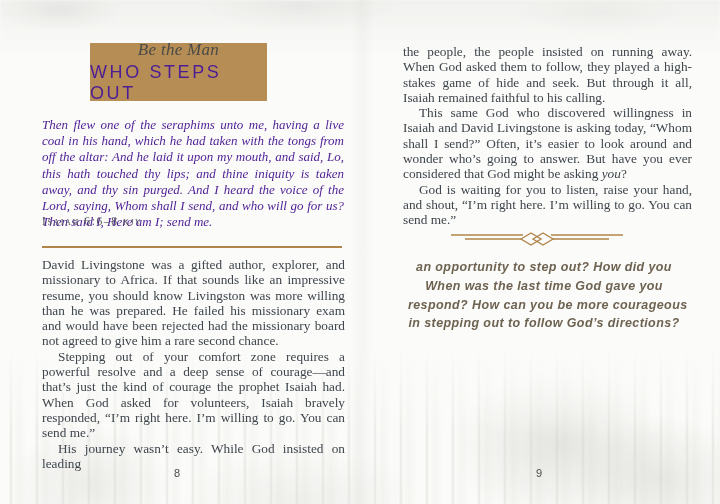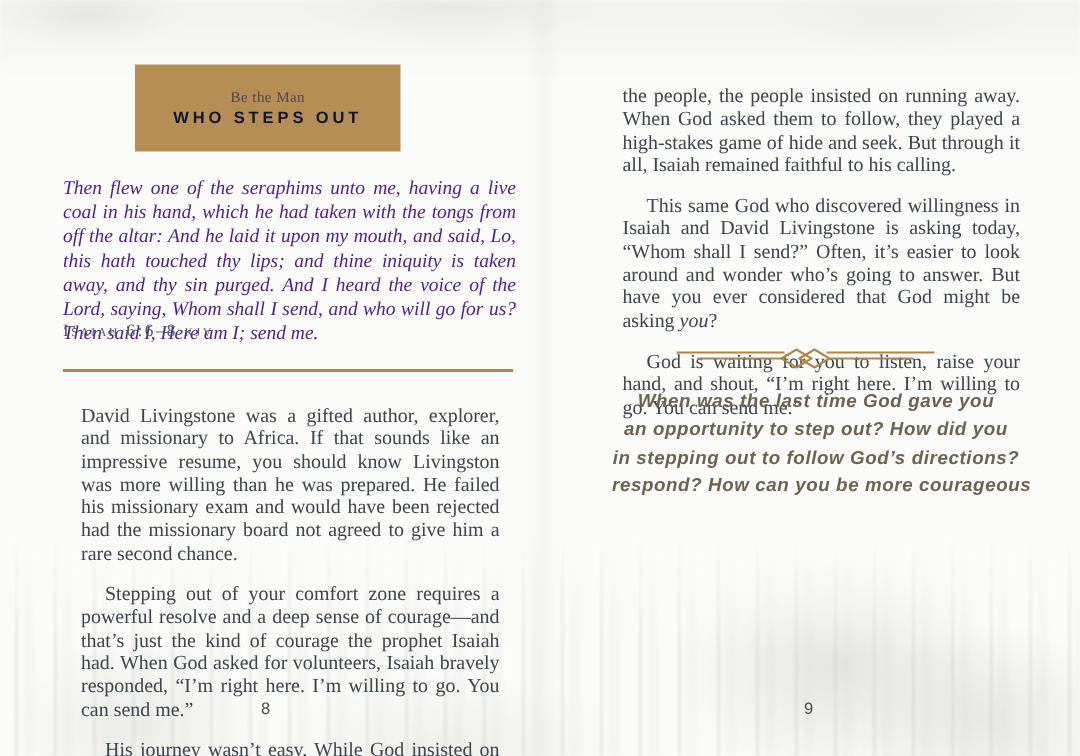--- a/index.html
+++ b/index.html
@@ -50,7 +50,7 @@
     gap:2px;
   }
   .title-line1{
-    font-size:10px;color:#4a4a48;letter-spacing:.3px;
+    font-style:italic;font-size:17px;color:#4a4a48;letter-spacing:.3px;
   }
   .title-line2{
     font-family:"Liberation Sans","DejaVu Sans",sans-serif;

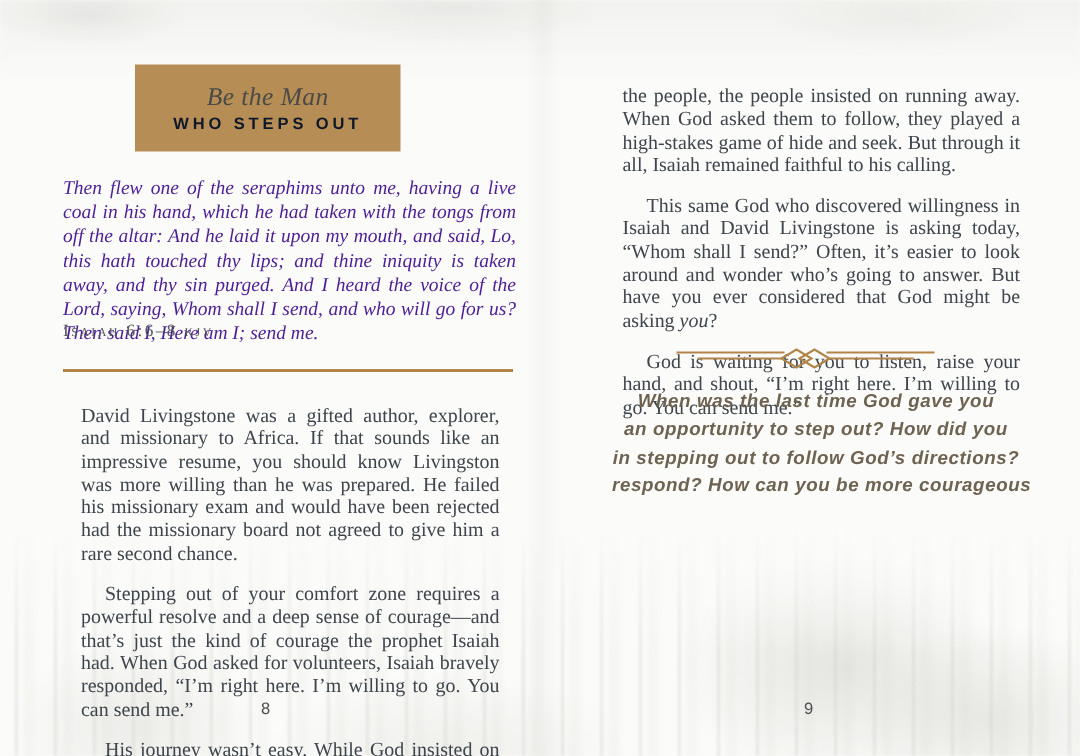--- a/index.html
+++ b/index.html
@@ -75,7 +75,7 @@
   }
   .body-left{position:absolute;left:42px;top:257px;width:303px;}
   .body-right{position:absolute;left:403px;top:44px;width:289px;}
-  .body-text p{margin:12px;}
+  .body-text p{margin:0;}
   .body-text p.ind{text-indent:16px;}
   .pagenum{
     position:absolute;top:467px;z-index:1;text-align:center;

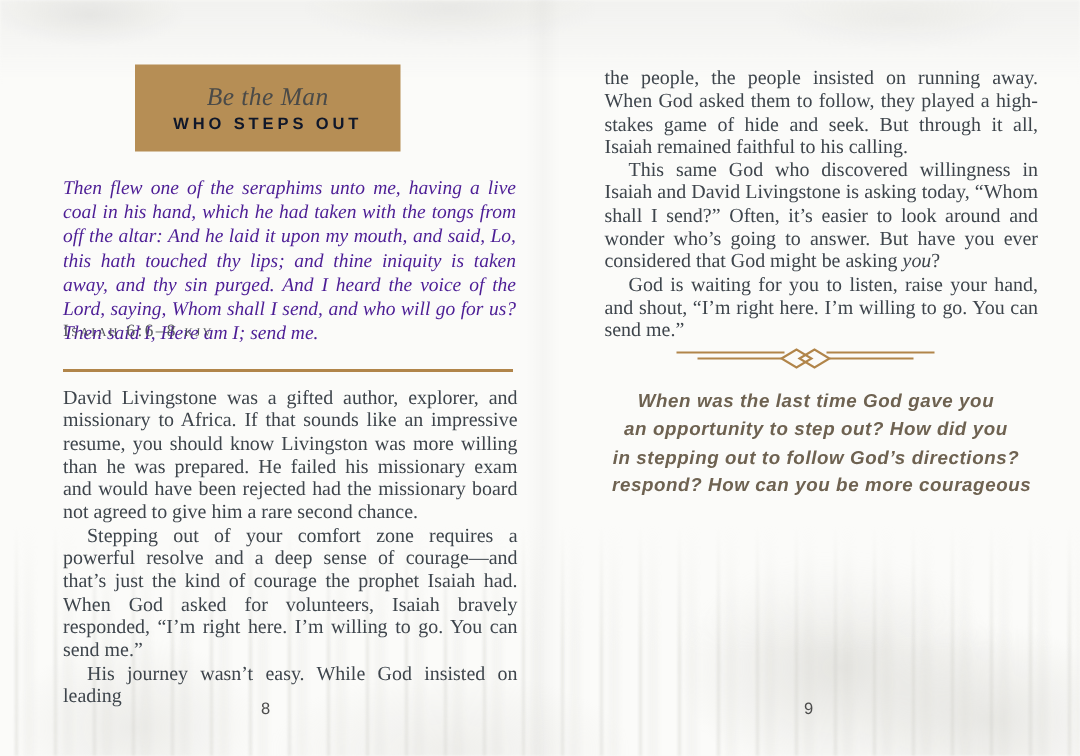--- a/index.html
+++ b/index.html
@@ -54,7 +54,7 @@
   }
   .title-line2{
     font-family:"Liberation Sans","DejaVu Sans",sans-serif;
-    font-weight:bold;font-size:11px;letter-spacing:2.6px;color:#0f172a;
+    font-weight:normal;font-size:18px;letter-spacing:2.6px;color:#4c1d95;
   }
   .scripture{
     position:absolute;left:42px;top:117px;width:302px;z-index:1;

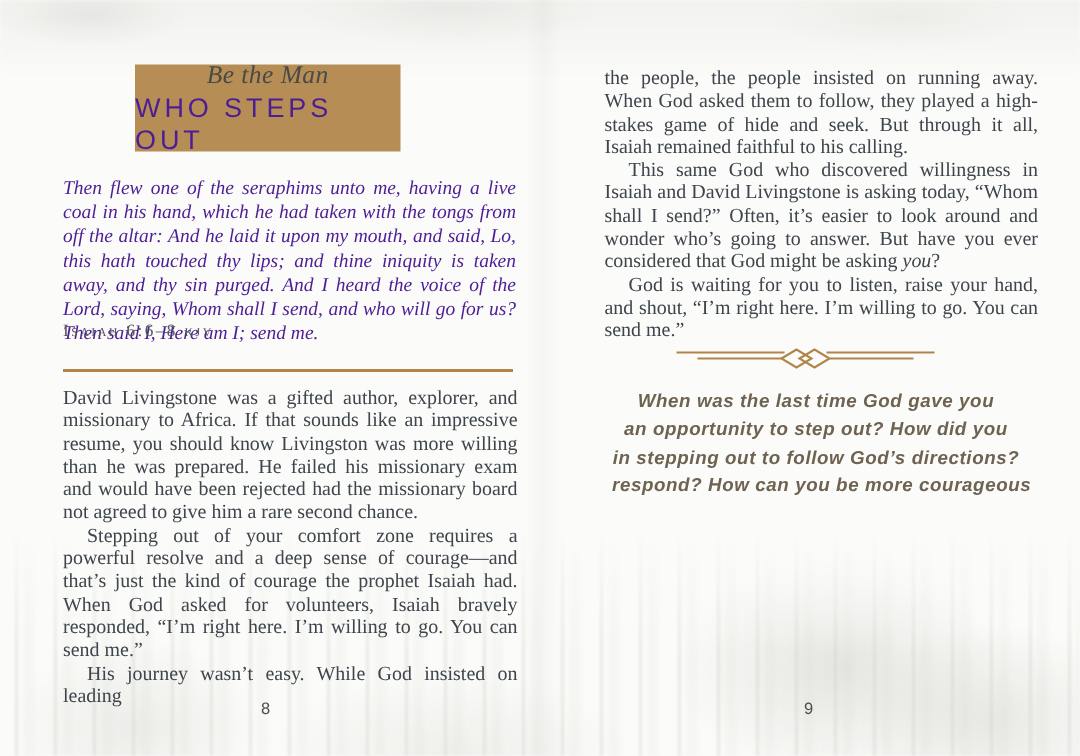--- a/index.html
+++ b/index.html
@@ -144,8 +144,8 @@
   </svg>
 
   <div class="question">
+    <div>an opportunity to step out? How did you</div>
     <div>When was the last time God gave you</div>
-    <div>an opportunity to step out? How did you</div>
     <div>in stepping out to follow God’s directions?</div>
     <div>respond? How can you be more courageous</div>
   </div>

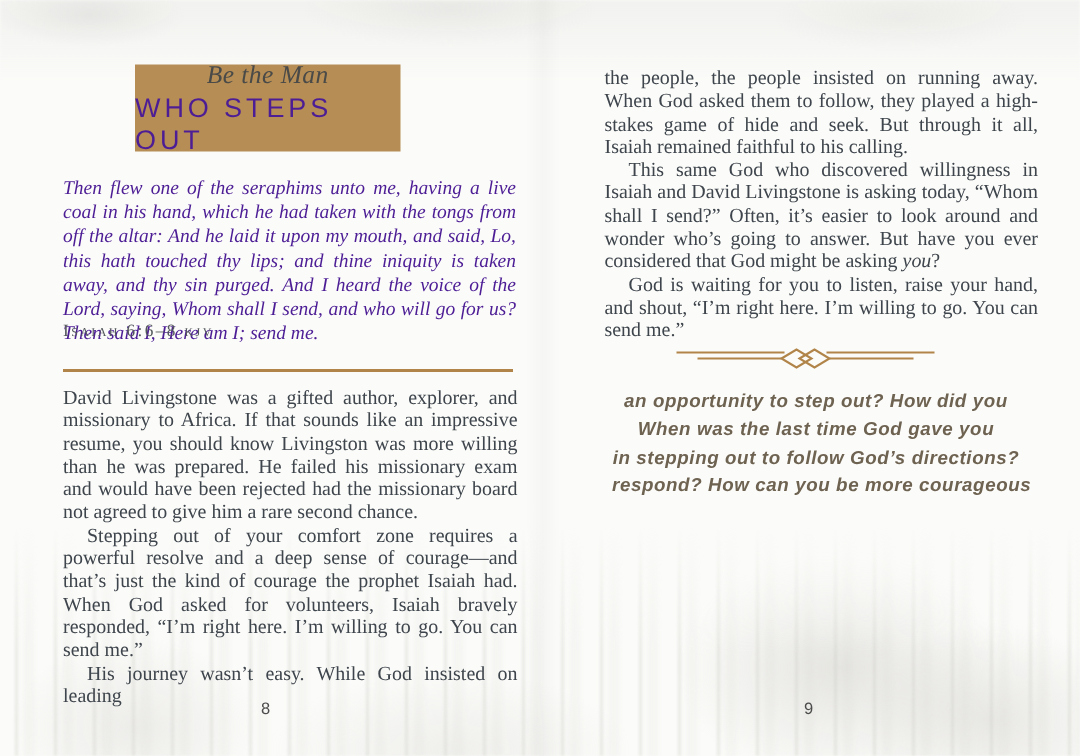--- a/index.html
+++ b/index.html
@@ -146,8 +146,8 @@
   <div class="question">
     <div>an opportunity to step out? How did you</div>
     <div>When was the last time God gave you</div>
+    <div>respond? How can you be more courageous</div>
     <div>in stepping out to follow God’s directions?</div>
-    <div>respond? How can you be more courageous</div>
   </div>
 
   <div class="pagenum pagenum-right">9</div>

